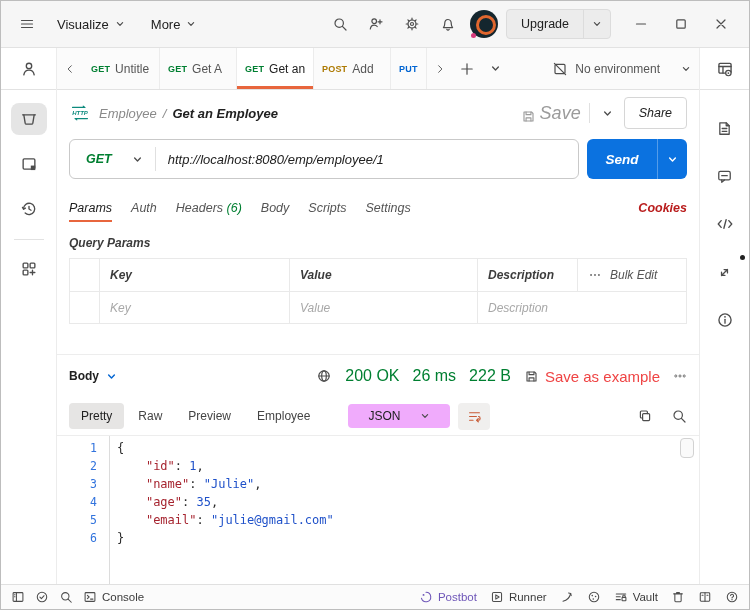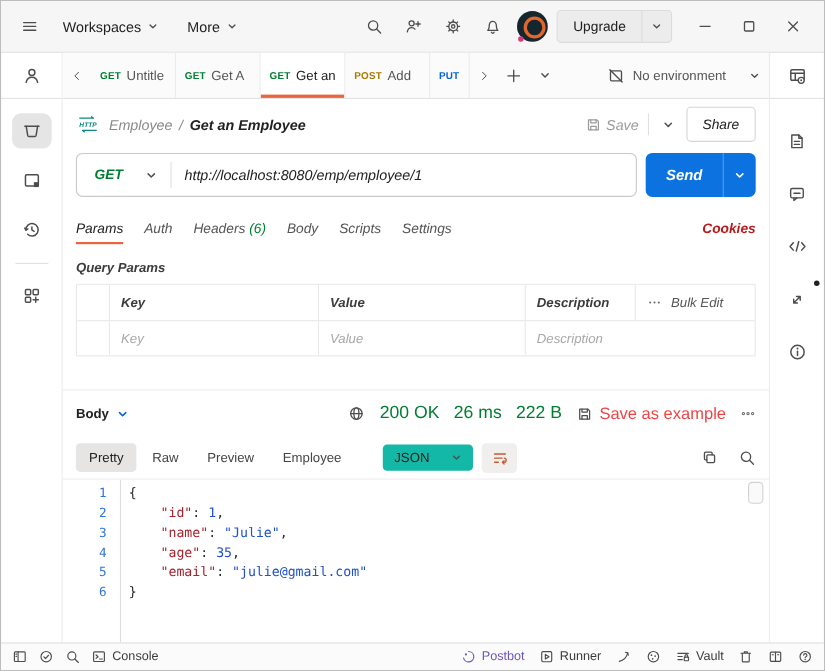--- a/index.html
+++ b/index.html
@@ -151,7 +151,7 @@
         </svg>
     </div>
     <div class="txtbtn" style="margin-left:10px;">
-      <span>Workspaces</span>
+      <span>Visualize</span>
       <svg class="ic" width="10" height="10" viewBox="0 0 10 10">
           <path class="stk" d="M2.4 3.7 5 6.3l2.6-2.6"></path>
         </svg>

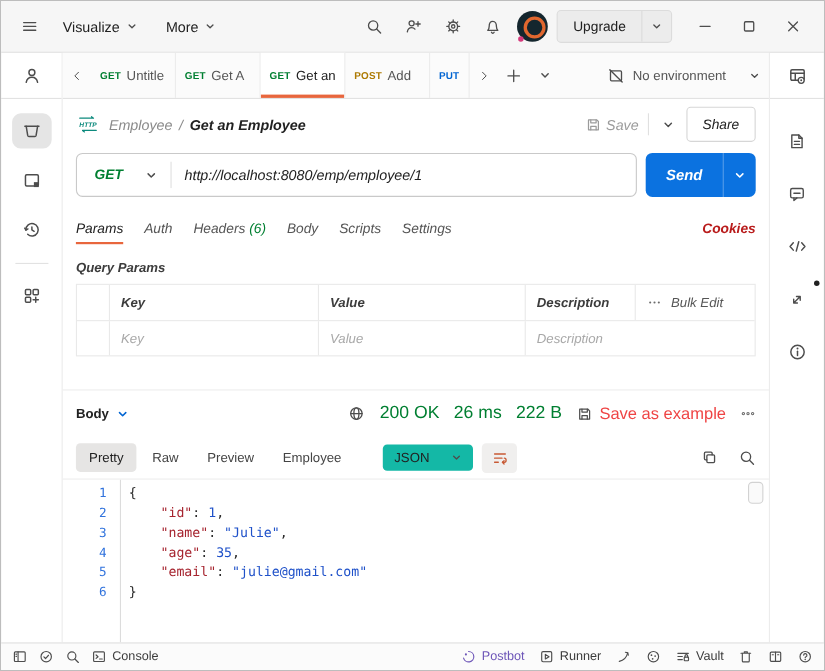--- a/index.html
+++ b/index.html
@@ -68,7 +68,7 @@
   .crumb .dim { color:#8a8a8a; }
   .crumb .strong { font-weight:700; color:#212121; }
   .title-row .spacer { flex:1; }
-  .save-group { display:flex; align-items:flex-start; gap:4px; color:#9b9b9b; font-size:13px; }
+  .save-group { display:flex; align-items:flex-end; gap:4px; color:#9b9b9b; font-size:18px; }
   .vdiv { width:1px; height:20px; background:#e0e0e0; margin:0 8px; }
   .share-btn { height:32px; padding:0 14px; border:1px solid #d6d6d6; border-radius:4px; background:#fff;
                font-size:12.5px; display:flex; align-items:center; margin-left:6px; }

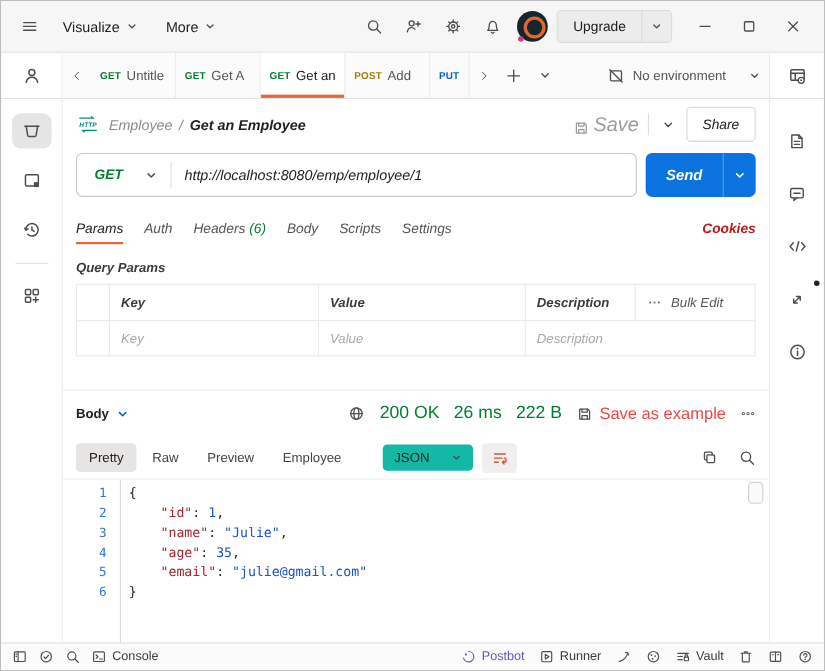--- a/index.html
+++ b/index.html
@@ -117,7 +117,7 @@
   .resp-toolbar { height:38px; flex:none; display:flex; align-items:center; padding:0 12px; }
   .vtab { padding:6px 12px; font-size:12px; color:#444; border-radius:4px; margin-right:2px; }
   .vtab.active { background:#e6e5e4; color:#212121; }
-  .fmt-chip { margin-left:24px; background:#14b8a6; border-radius:4px; padding:5px 10px; display:flex; align-items:center; gap:20px; font-size:12px; color:#212121; }
+  .fmt-chip { margin-left:24px; background:#f0abfc; border-radius:4px; padding:5px 20px; display:flex; align-items:center; gap:20px; font-size:12px; color:#212121; }
   .wrap-chip { margin-left:8px; background:#f0efee; border-radius:4px; width:32px; height:27px; display:flex; align-items:center; justify-content:center; }
   .resp-toolbar .right { margin-left:auto; display:flex; align-items:center; gap:18px; }
 

